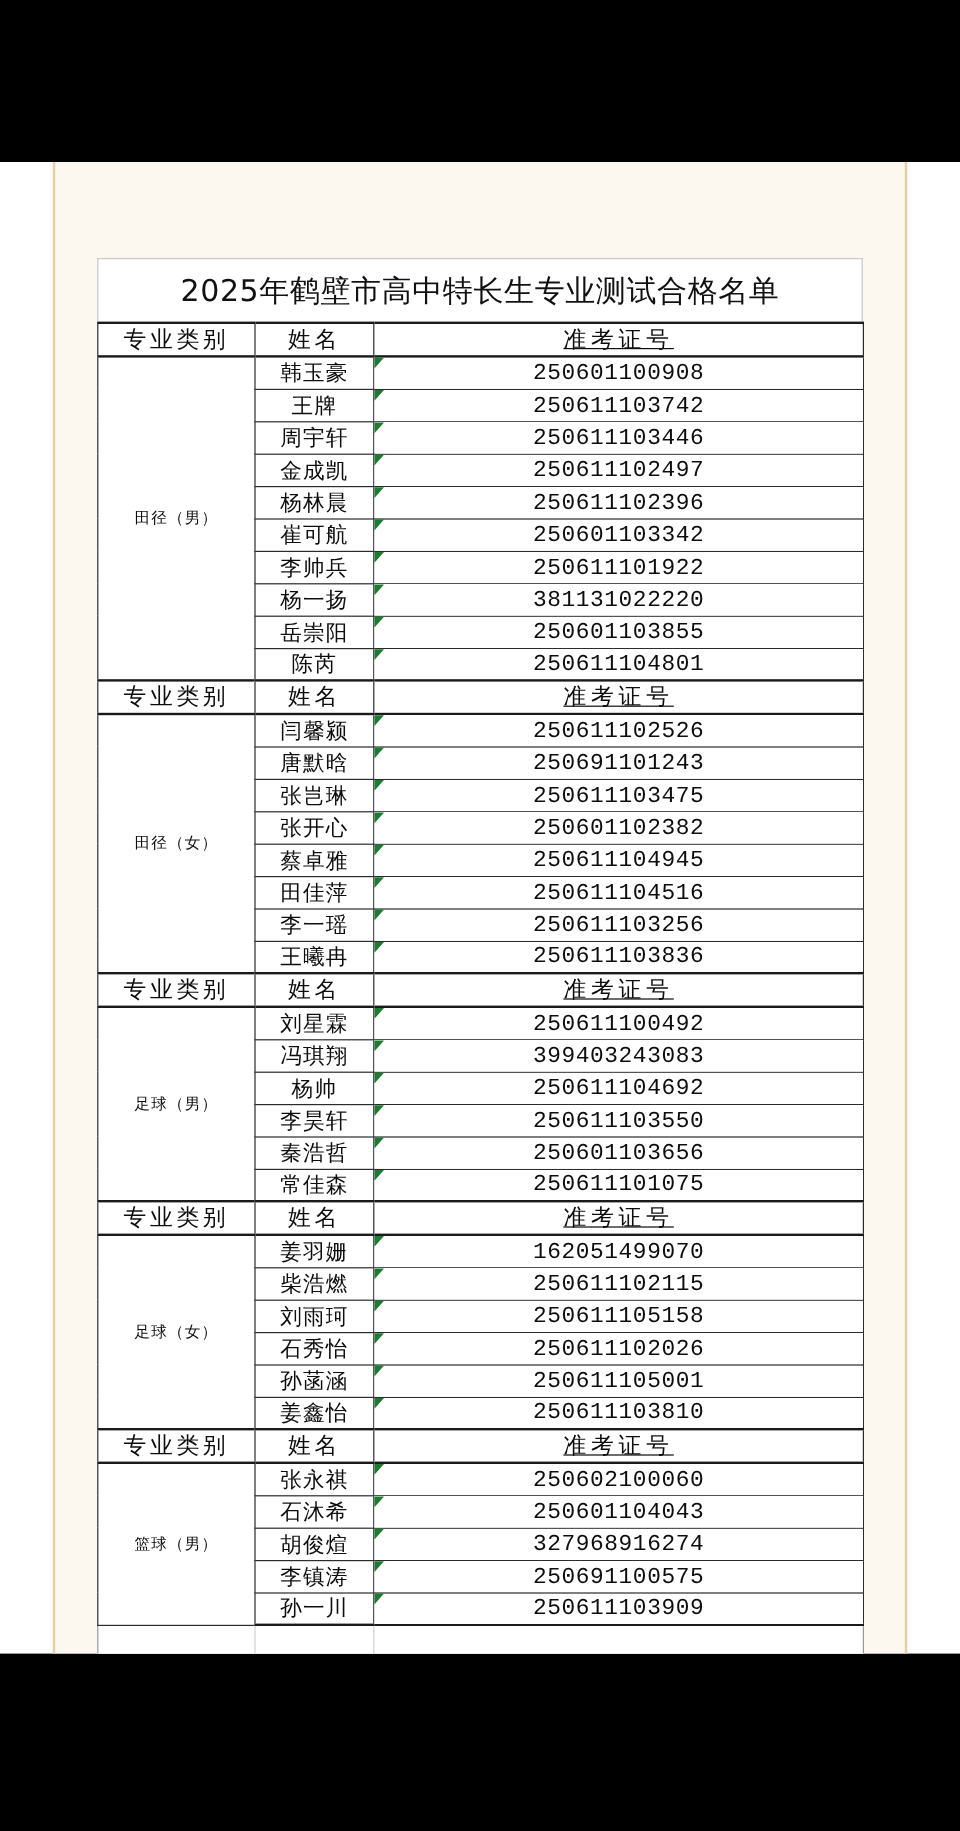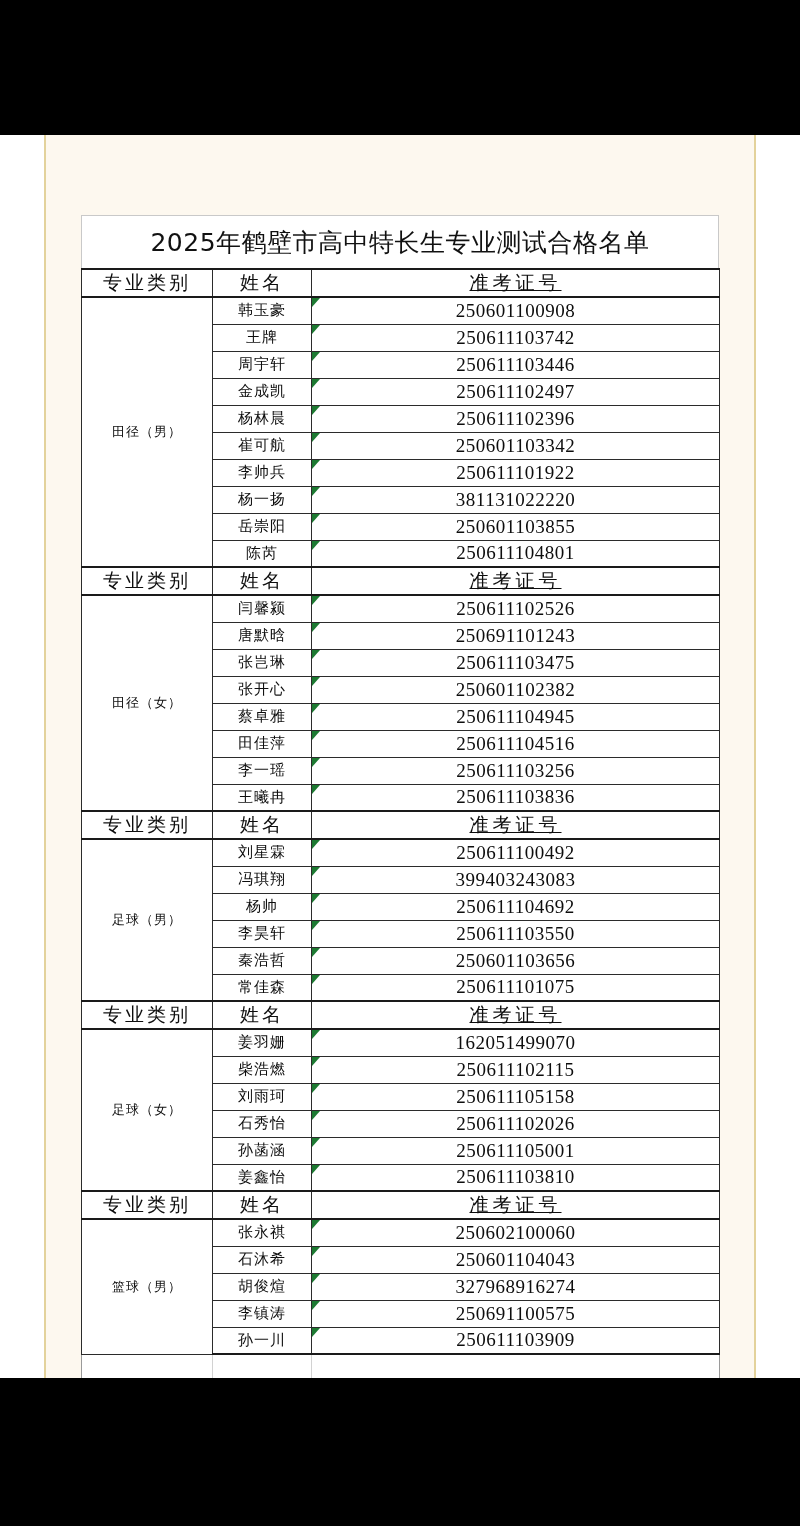--- a/index.html
+++ b/index.html
@@ -138,7 +138,7 @@
 
   
   td.name {
-    font-size:15px;
+    font-size:18px;
     letter-spacing:1px;
     white-space:nowrap;
   }

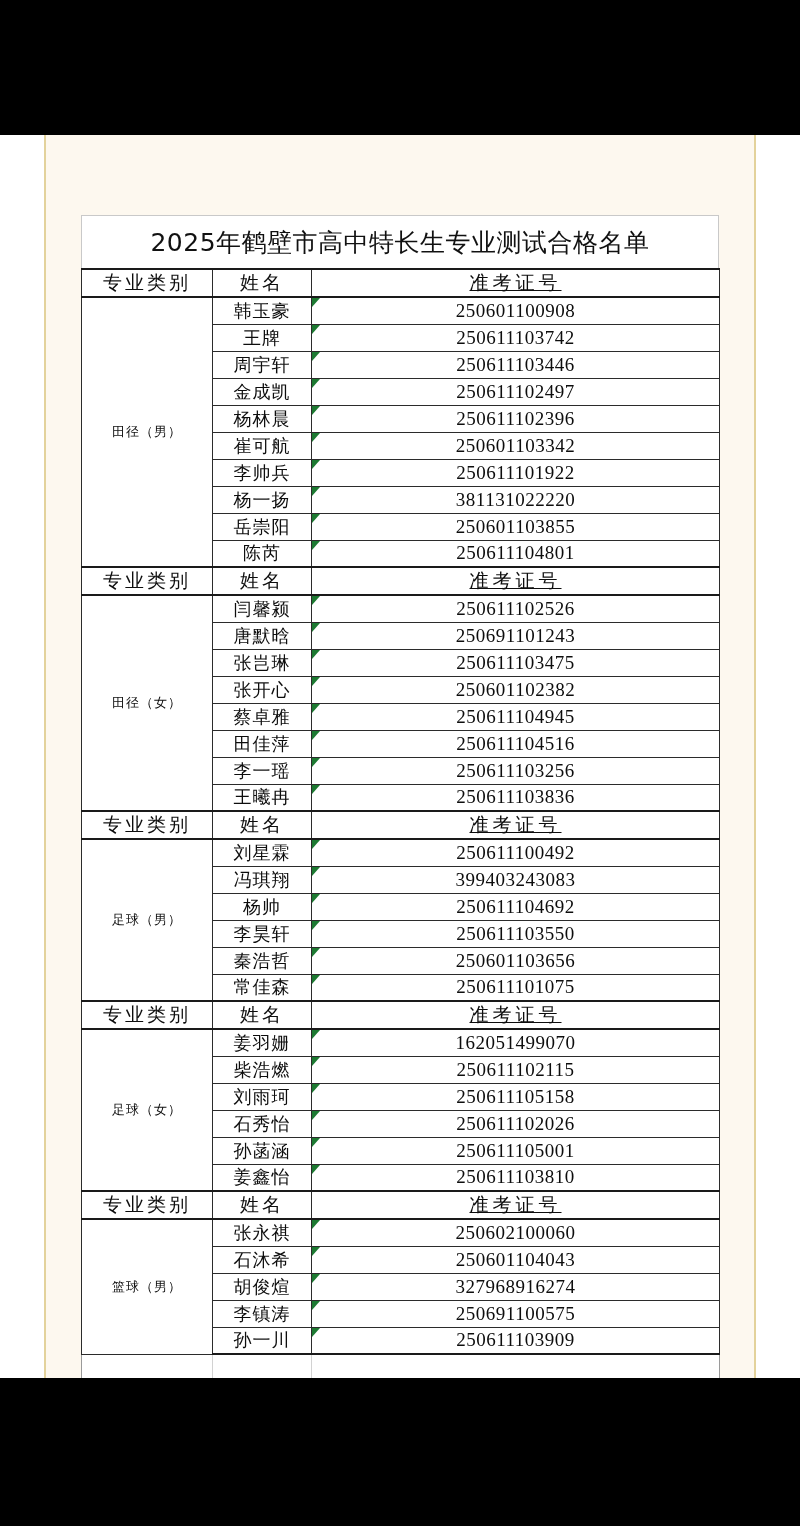--- a/index.html
+++ b/index.html
@@ -148,7 +148,7 @@
     position:relative;
     font-size:19px;
     letter-spacing:0.5px;
-    font-family:Liberation Serif, serif;
+    font-family:Liberation Mono, monospace;
   }
   td.num::before {
     content:"";

